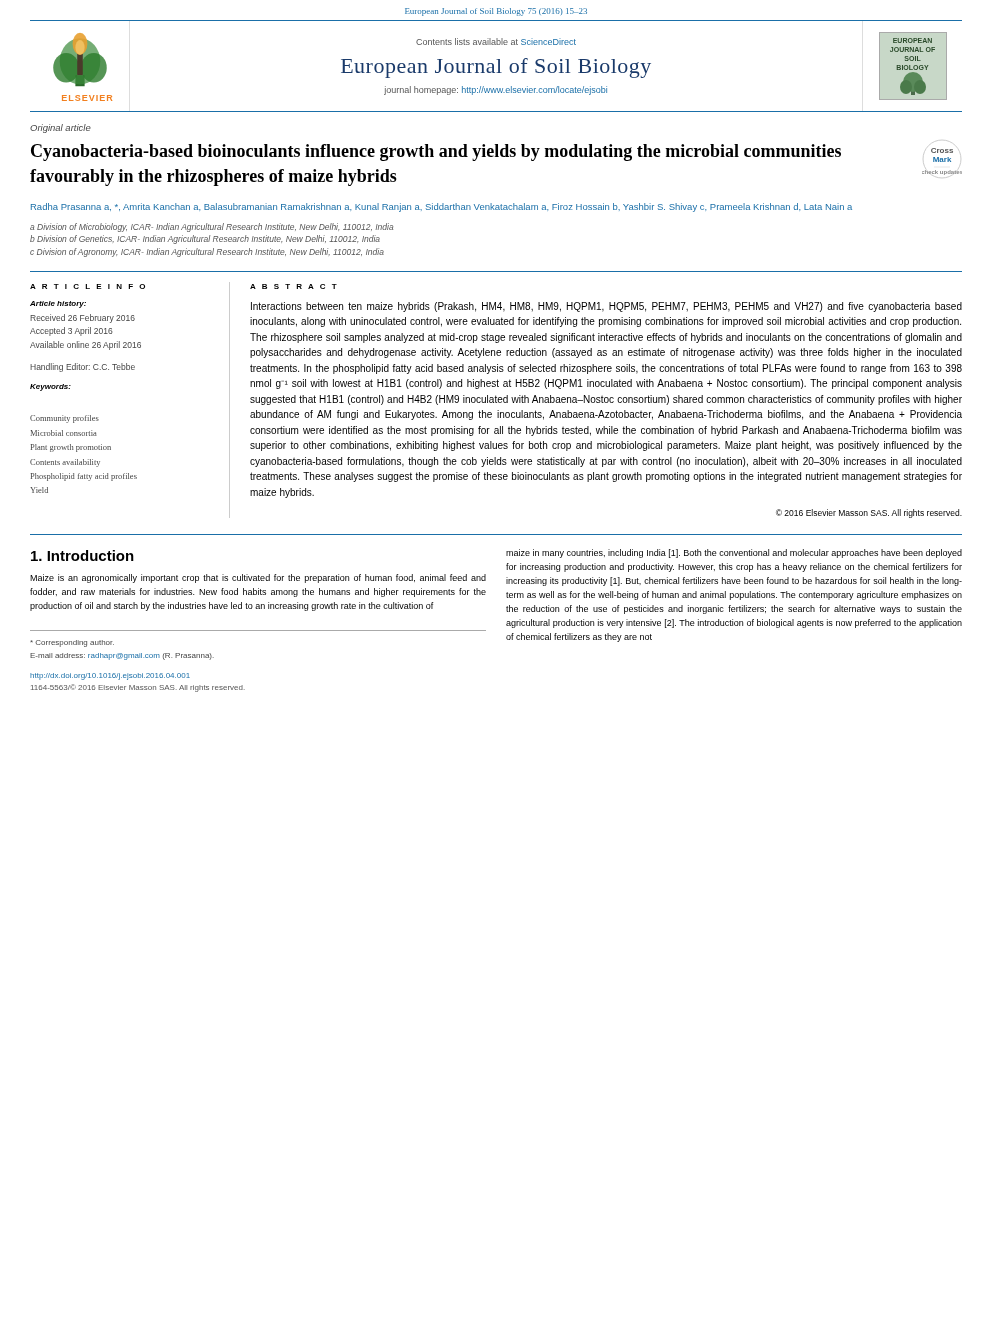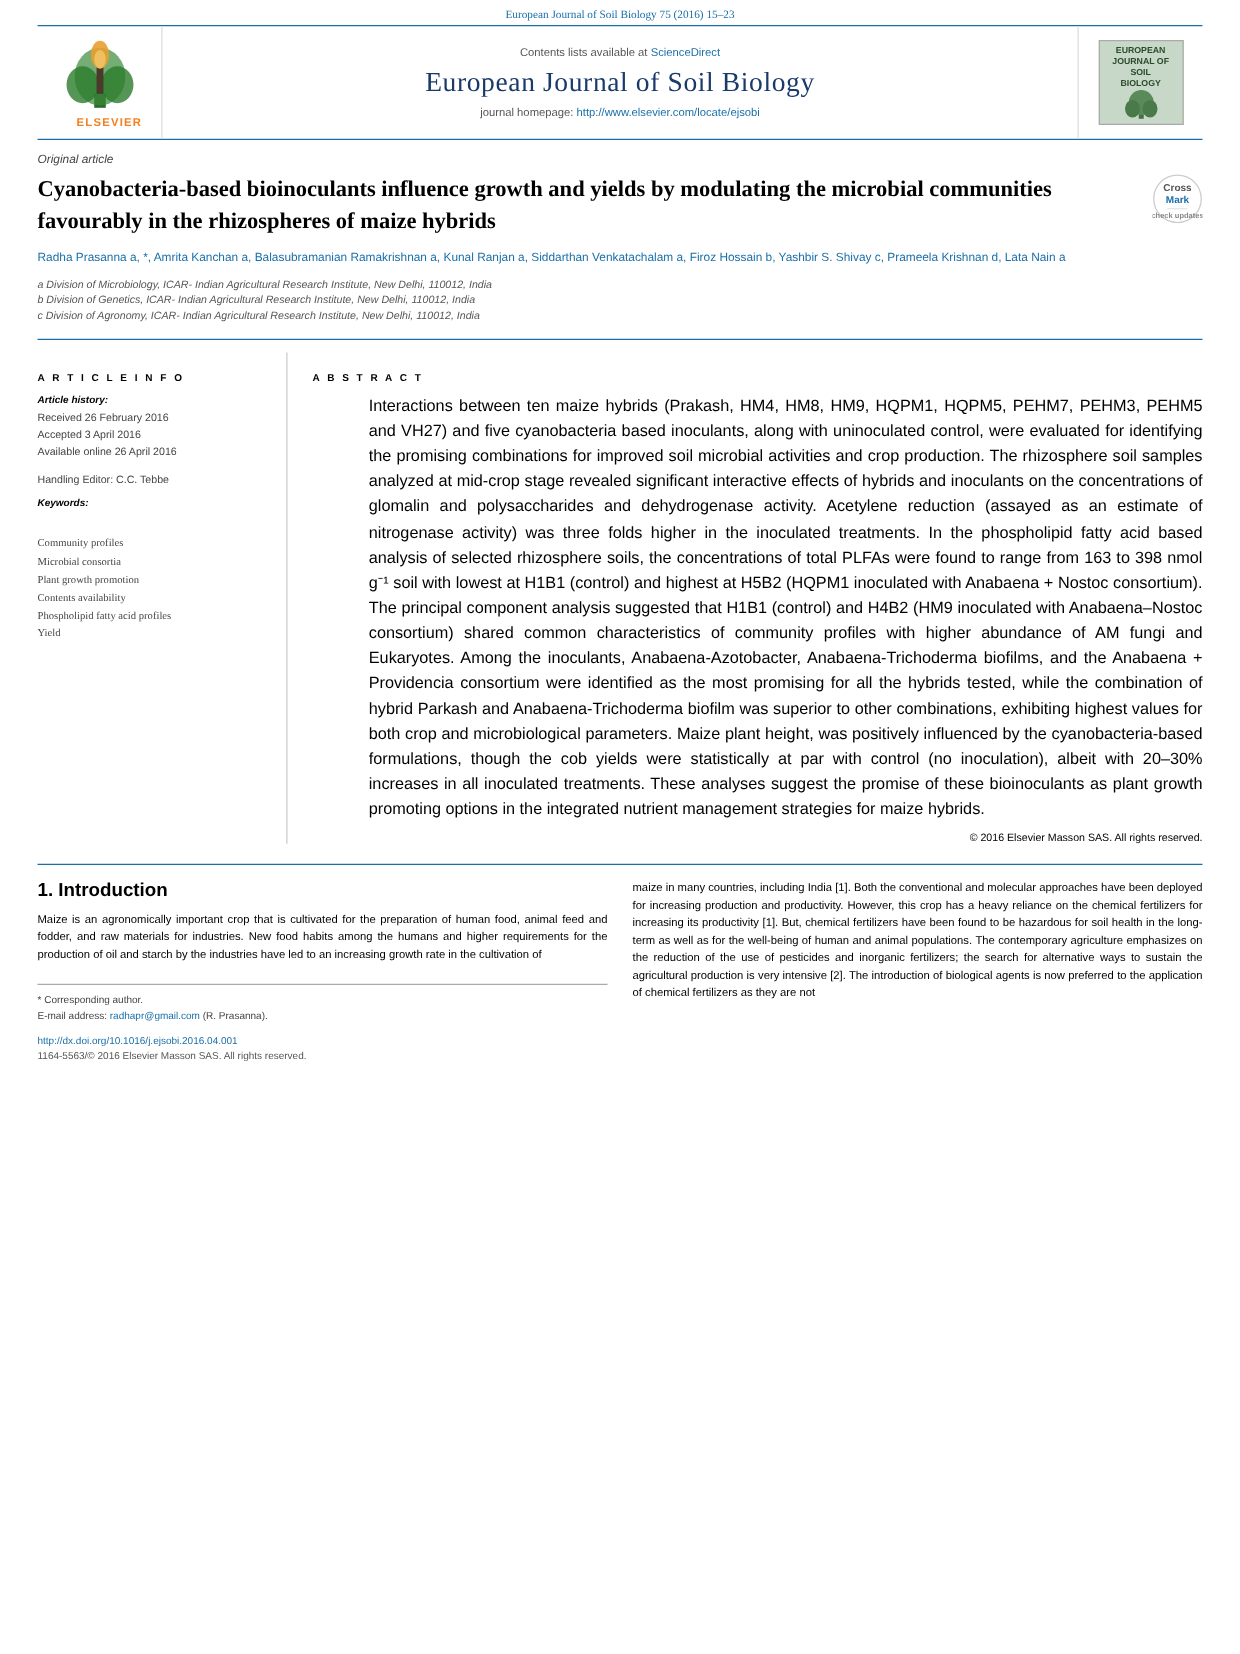--- a/index.html
+++ b/index.html
@@ -198,7 +198,6 @@
       color: #000;
       margin-bottom: 8px;
       text-transform: uppercase;
-      margin-top: 16px;
     }
 
     .article-info-section-title {

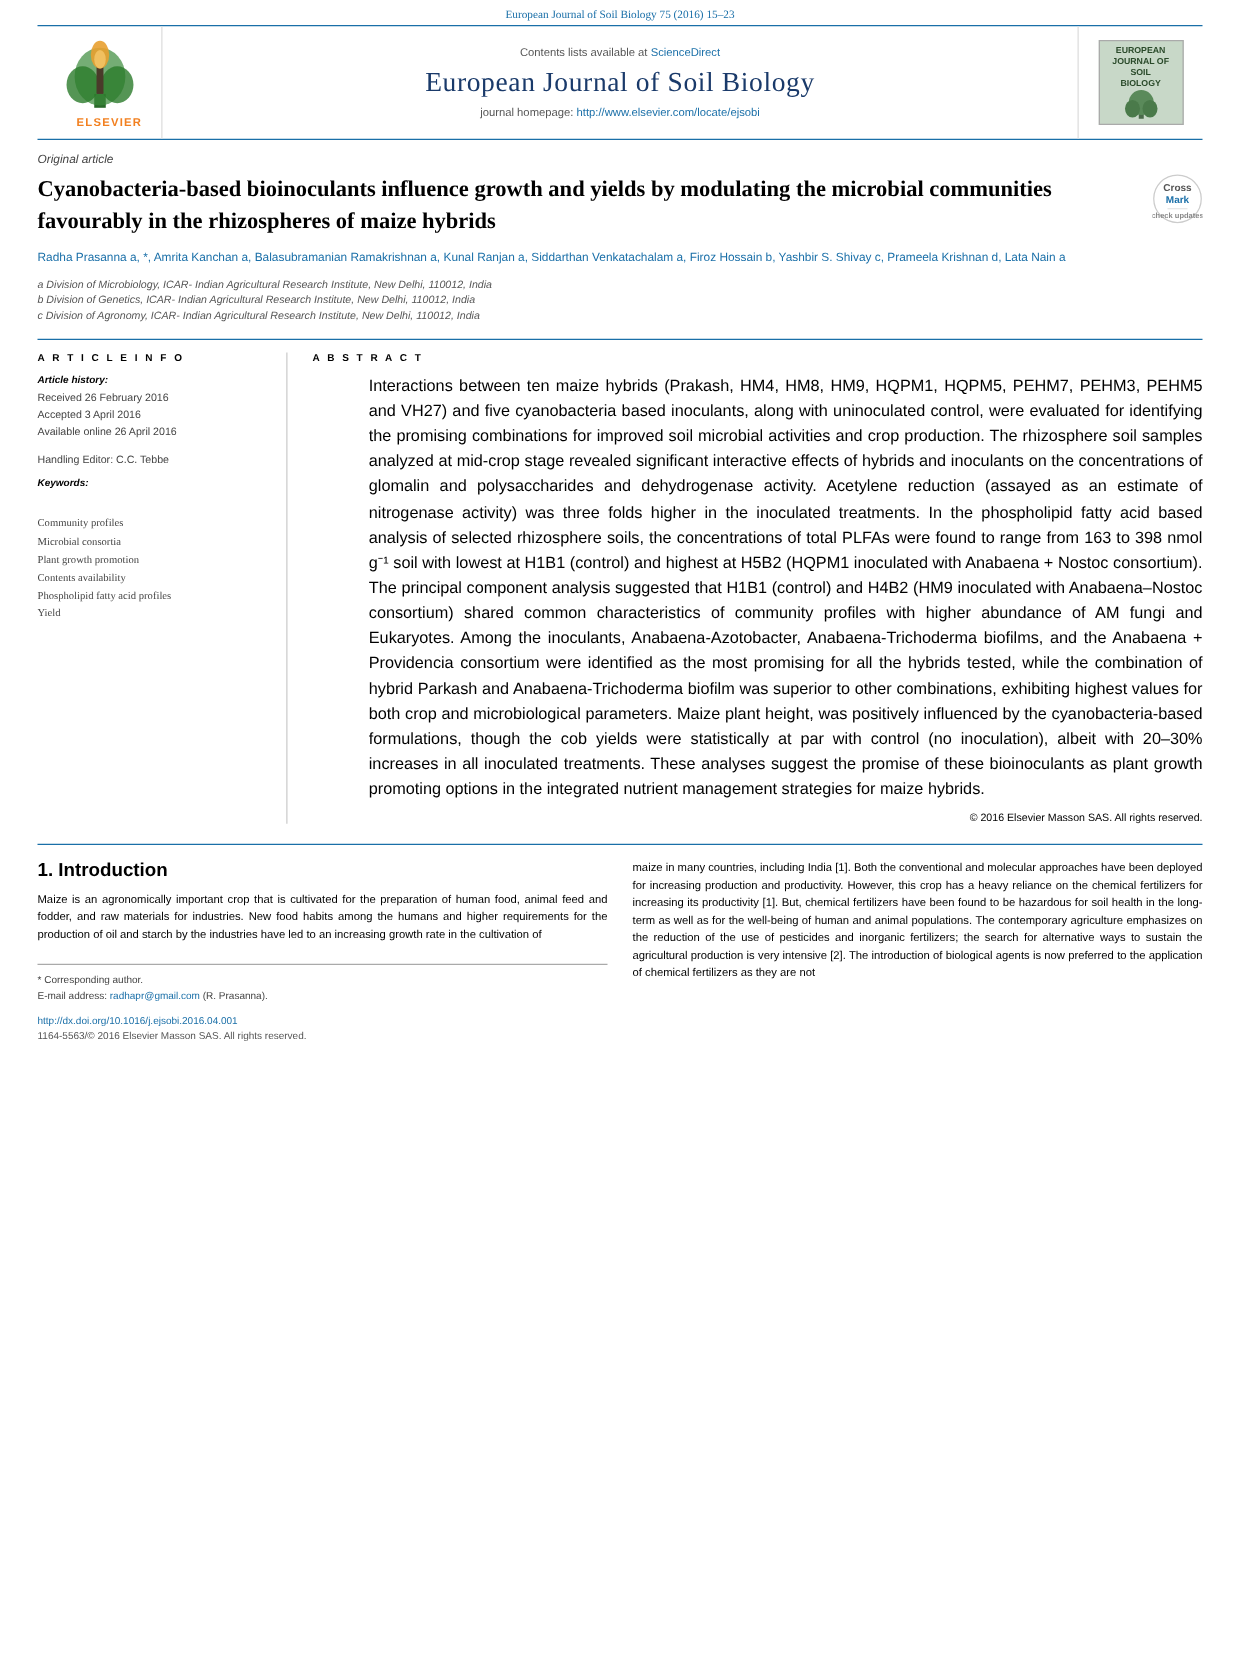--- a/index.html
+++ b/index.html
@@ -234,12 +234,11 @@
     }
 
     .abstract-text {
-      font-size: 13px;
+      font-size: 10px;
       color: #000;
       line-height: 1.55;
       text-align: justify;
       font-family: Arial, sans-serif;
-      margin-left: 45px;
     }
 
     .copyright-line {

